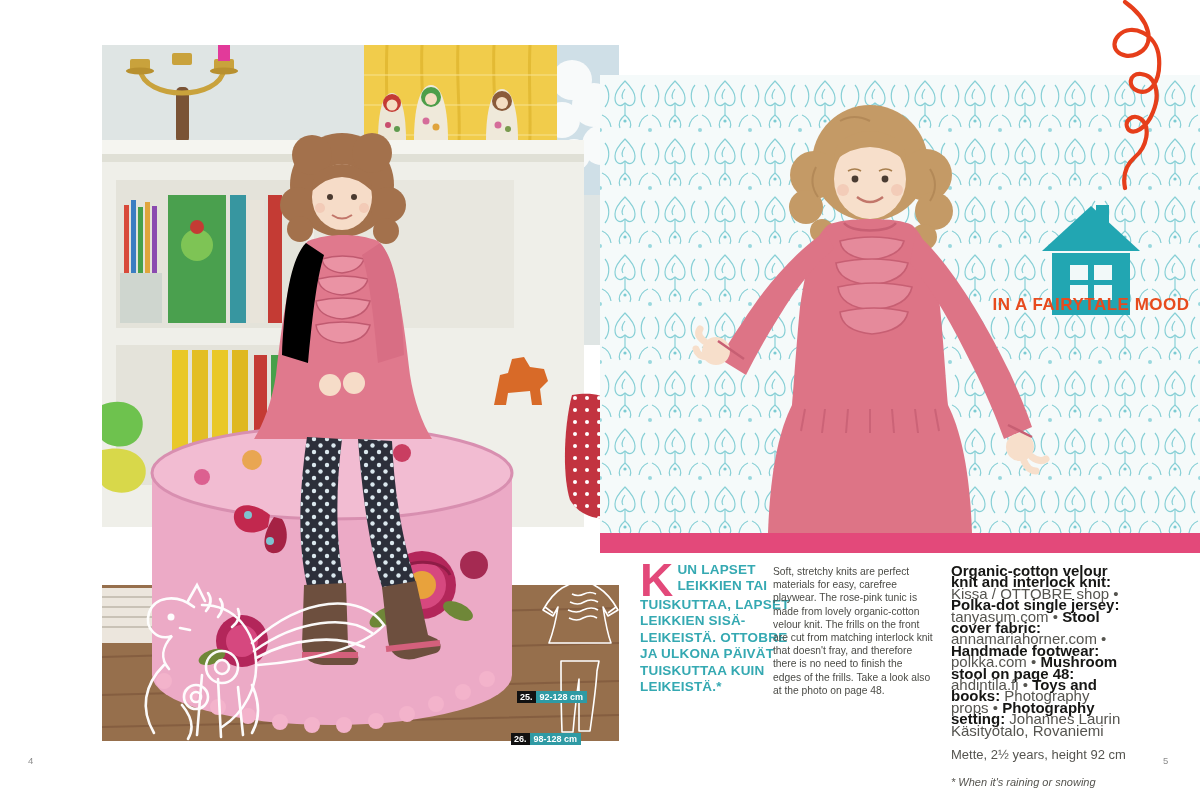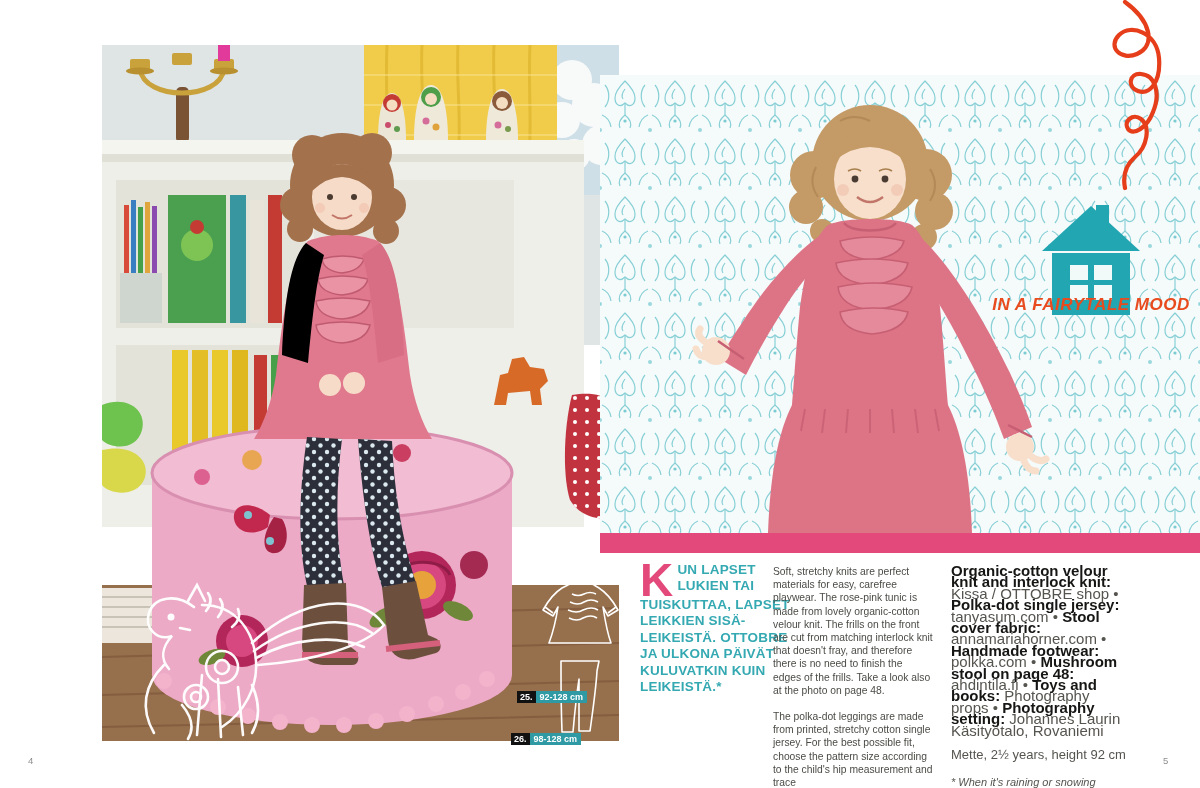--- a/index.html
+++ b/index.html
@@ -20,7 +20,7 @@
 
   
   .headline{left:985px;top:295px;width:212px;text-align:center;color:#e74b1e;
-            font-weight:bold;font-size:17px;letter-spacing:.5px;font-style:italic;}
+            font-weight:bold;font-size:17px;letter-spacing:.5px;}
 
   
   .pat-label{font-size:9px;font-weight:bold;color:#ffffff;white-space:nowrap;line-height:13px;}

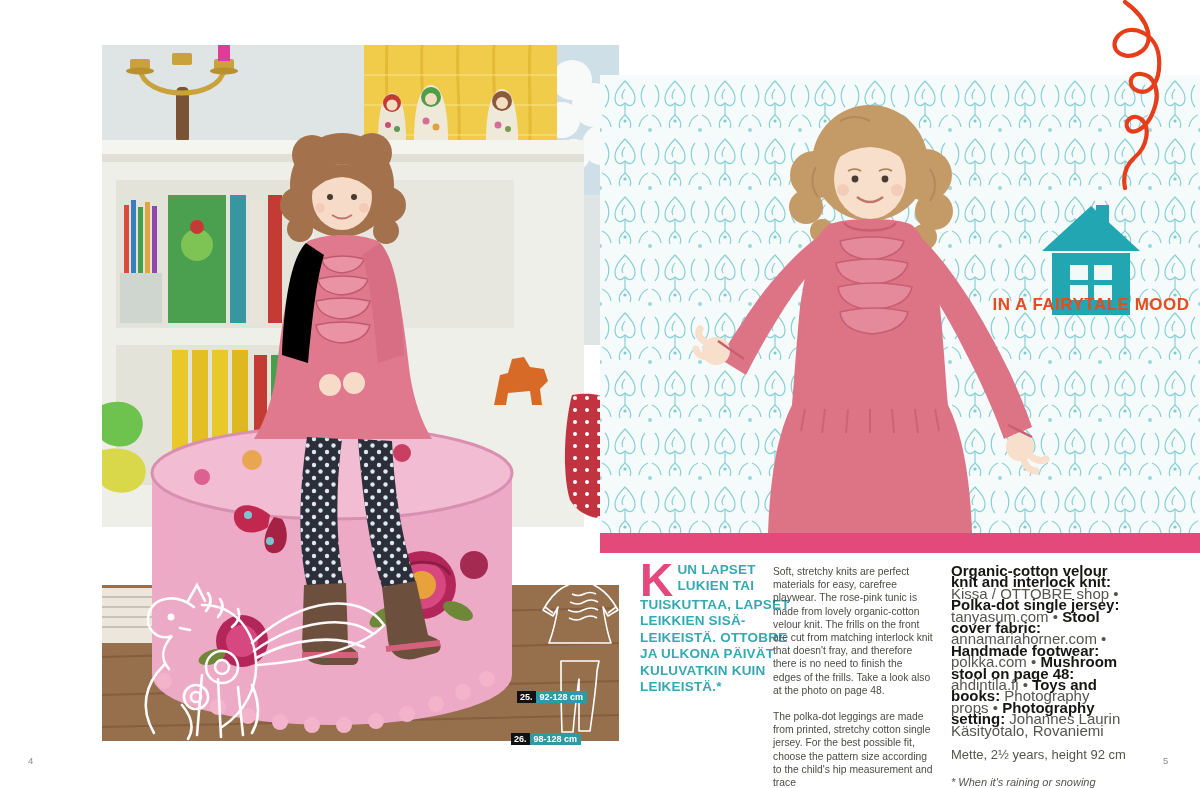--- a/index.html
+++ b/index.html
@@ -404,7 +404,7 @@
   <div class="abs pull-quote">
     <span class="dropcap">K</span>
     <div>UN LAPSET</div>
-    <div>LUKIEN TAI</div>
+    <div>LEIKKIEN TAI</div>
     <div style="clear:left">TUISKUTTAA, LAPSET</div>
     <div>LEIKKIEN SISÄ-</div>
     <div>LEIKEISTÄ. OTTOBRE</div>

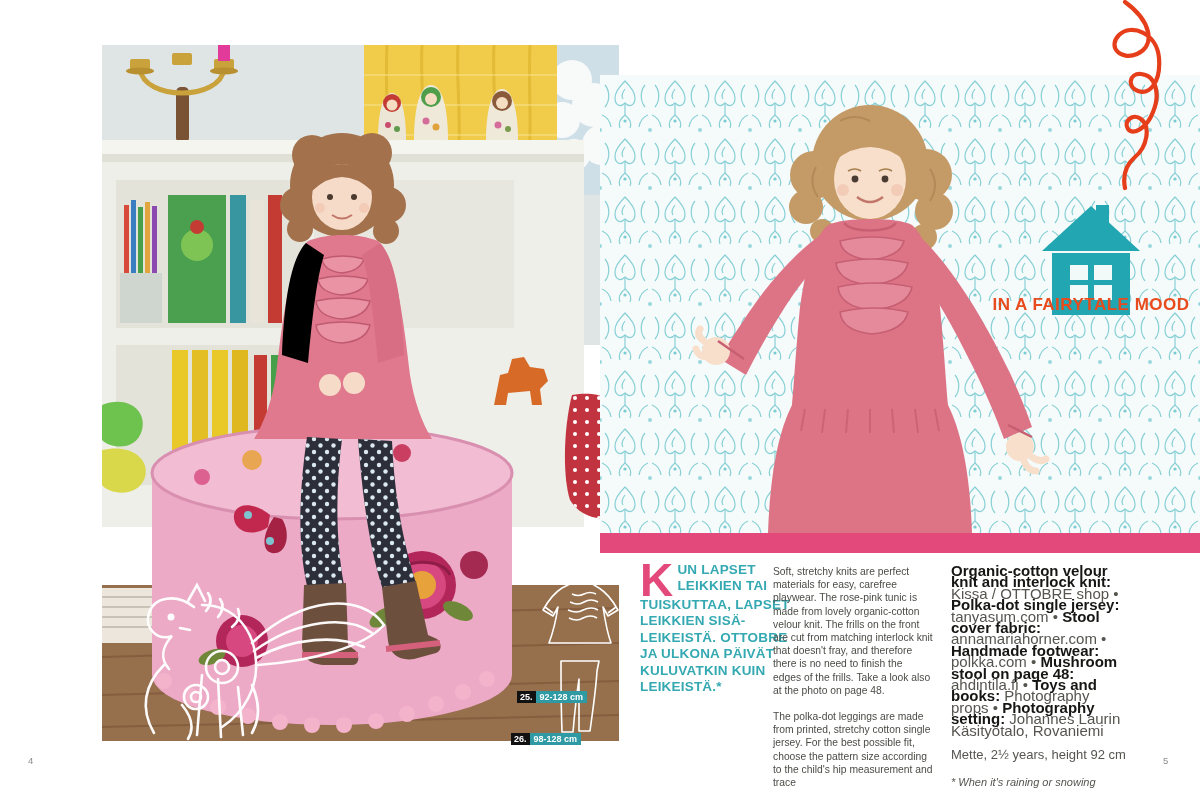--- a/index.html
+++ b/index.html
@@ -409,7 +409,7 @@
     <div>LEIKKIEN SISÄ-</div>
     <div>LEIKEISTÄ. OTTOBRE</div>
     <div>JA ULKONA PÄIVÄT</div>
-    <div>KULUVATKIN KUIN</div>
+    <div>TUISKUTTAA KUIN</div>
     <div>LEIKEISTÄ.*</div>
   </div>
 

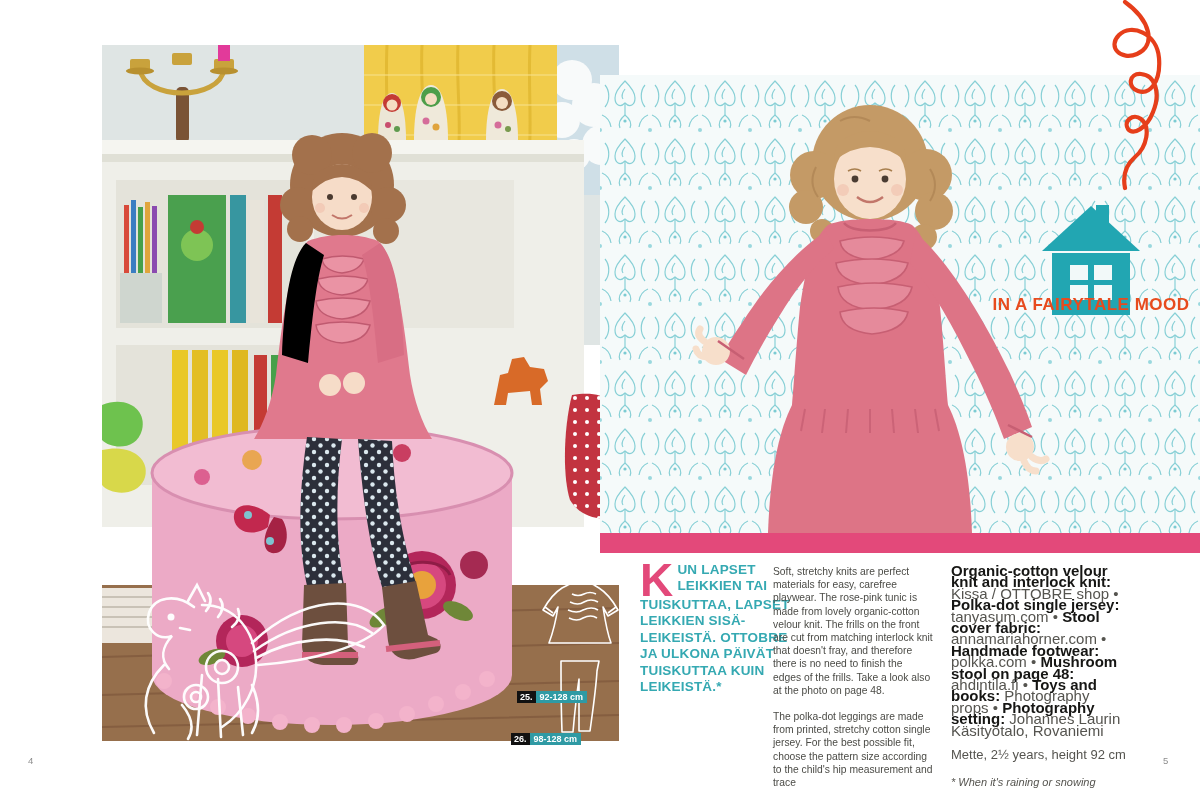--- a/index.html
+++ b/index.html
@@ -415,7 +415,6 @@
 
   <div class="abs bodycol col1">
     <p>Soft, stretchy knits are perfect materials for easy, carefree playwear. The rose-pink tunic is made from lovely organic-cotton velour knit. The frills on the front are cut from matching interlock knit that doesn't fray, and therefore there is no need to finish the edges of the frills. Take a look also at the photo on page 48.</p>
-    <p>The polka-dot leggings are made from printed, stretchy cotton single jersey. For the best possible fit, choose the pattern size according to the child's hip measurement and trace</p>
   </div>
 
   <div class="abs bodycol col2">

